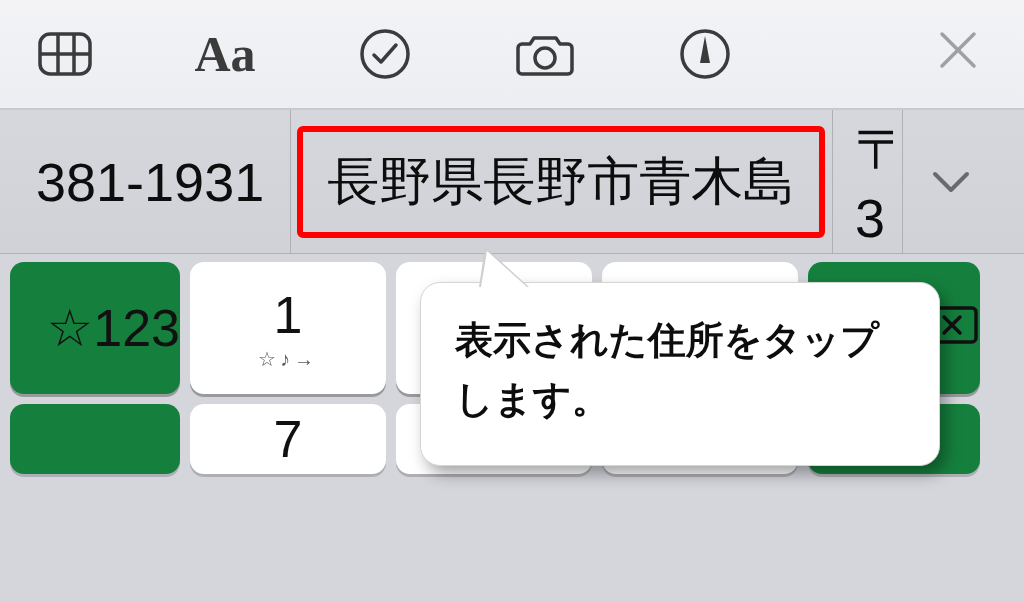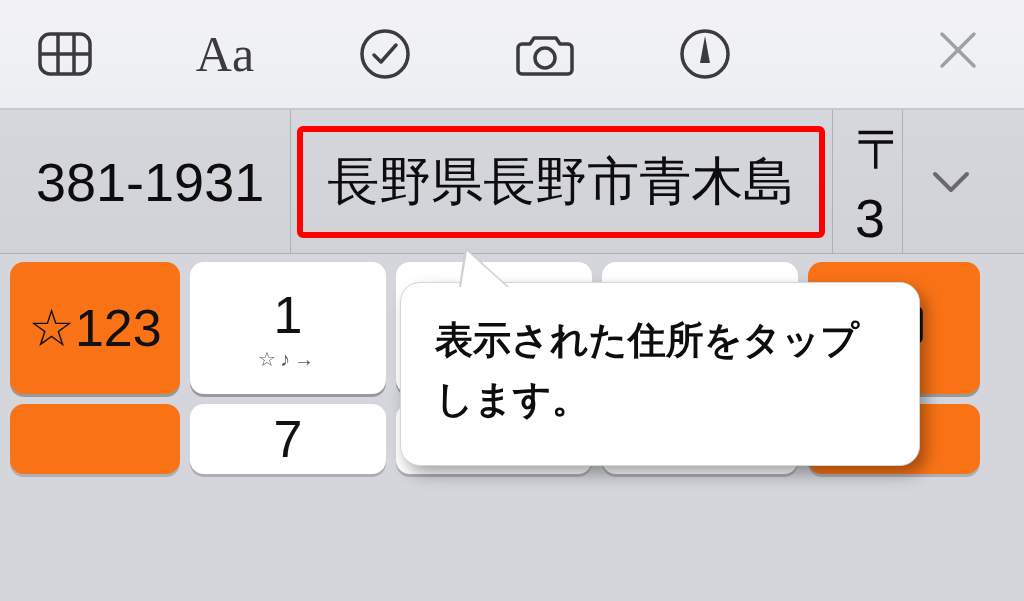--- a/index.html
+++ b/index.html
@@ -16,6 +16,7 @@
     align-items: center;
     padding: 0 30px;
     gap: 90px;
+    font-weight: bold;
   }
   .toolbar .tb-item {
     width: 70px; height: 70px;

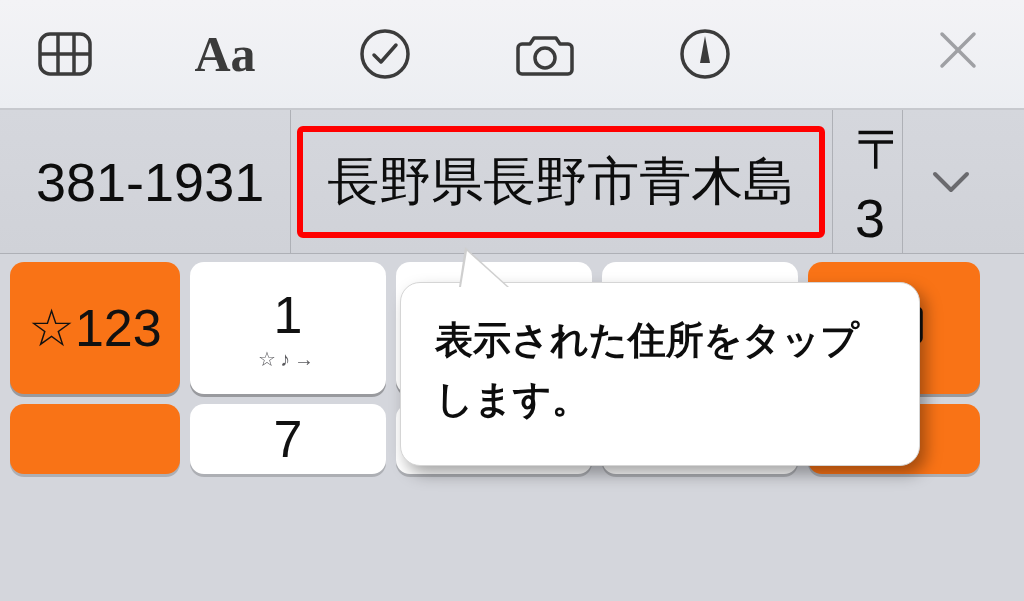--- a/index.html
+++ b/index.html
@@ -97,7 +97,8 @@
     font-size: 20px; color: #5a5a5e; letter-spacing: 4px; margin-top: 2px;
   }
   .key-gray {
-    background: #f97316;
+    background: #15803d;
+    align-items: flex-end;
   }
   .key-half-shadow {
     box-shadow: 0 3px 0 rgba(0,0,0,.18);

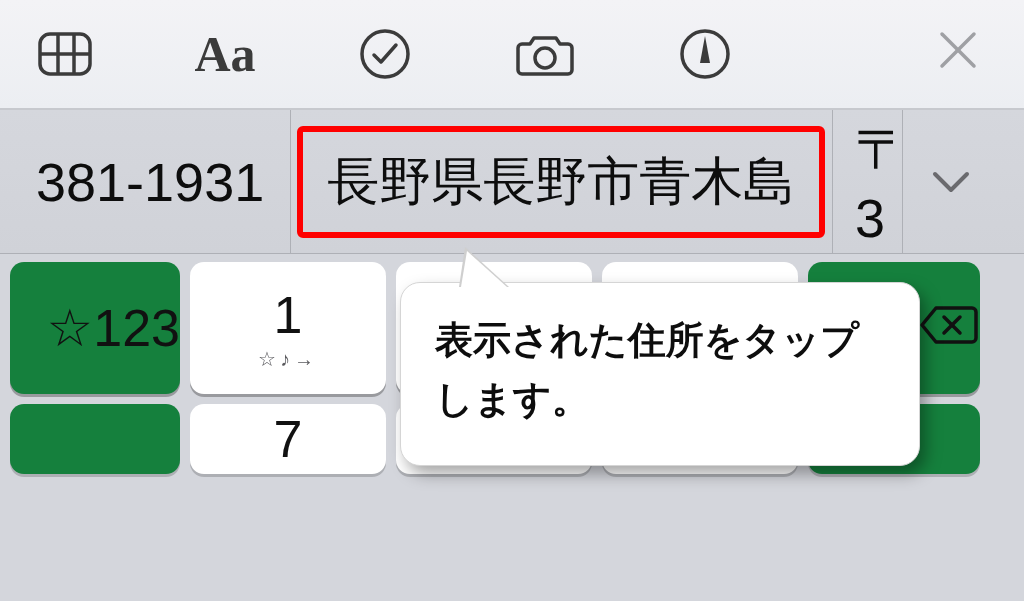--- a/index.html
+++ b/index.html
@@ -115,7 +115,7 @@
   
   .callout {
     position: absolute;
-    left: 400px; top: 282px;
+    left: 420px; top: 282px;
     width: 520px;
     background: #ffffff;
     border: 1px solid #d5d5d5;

